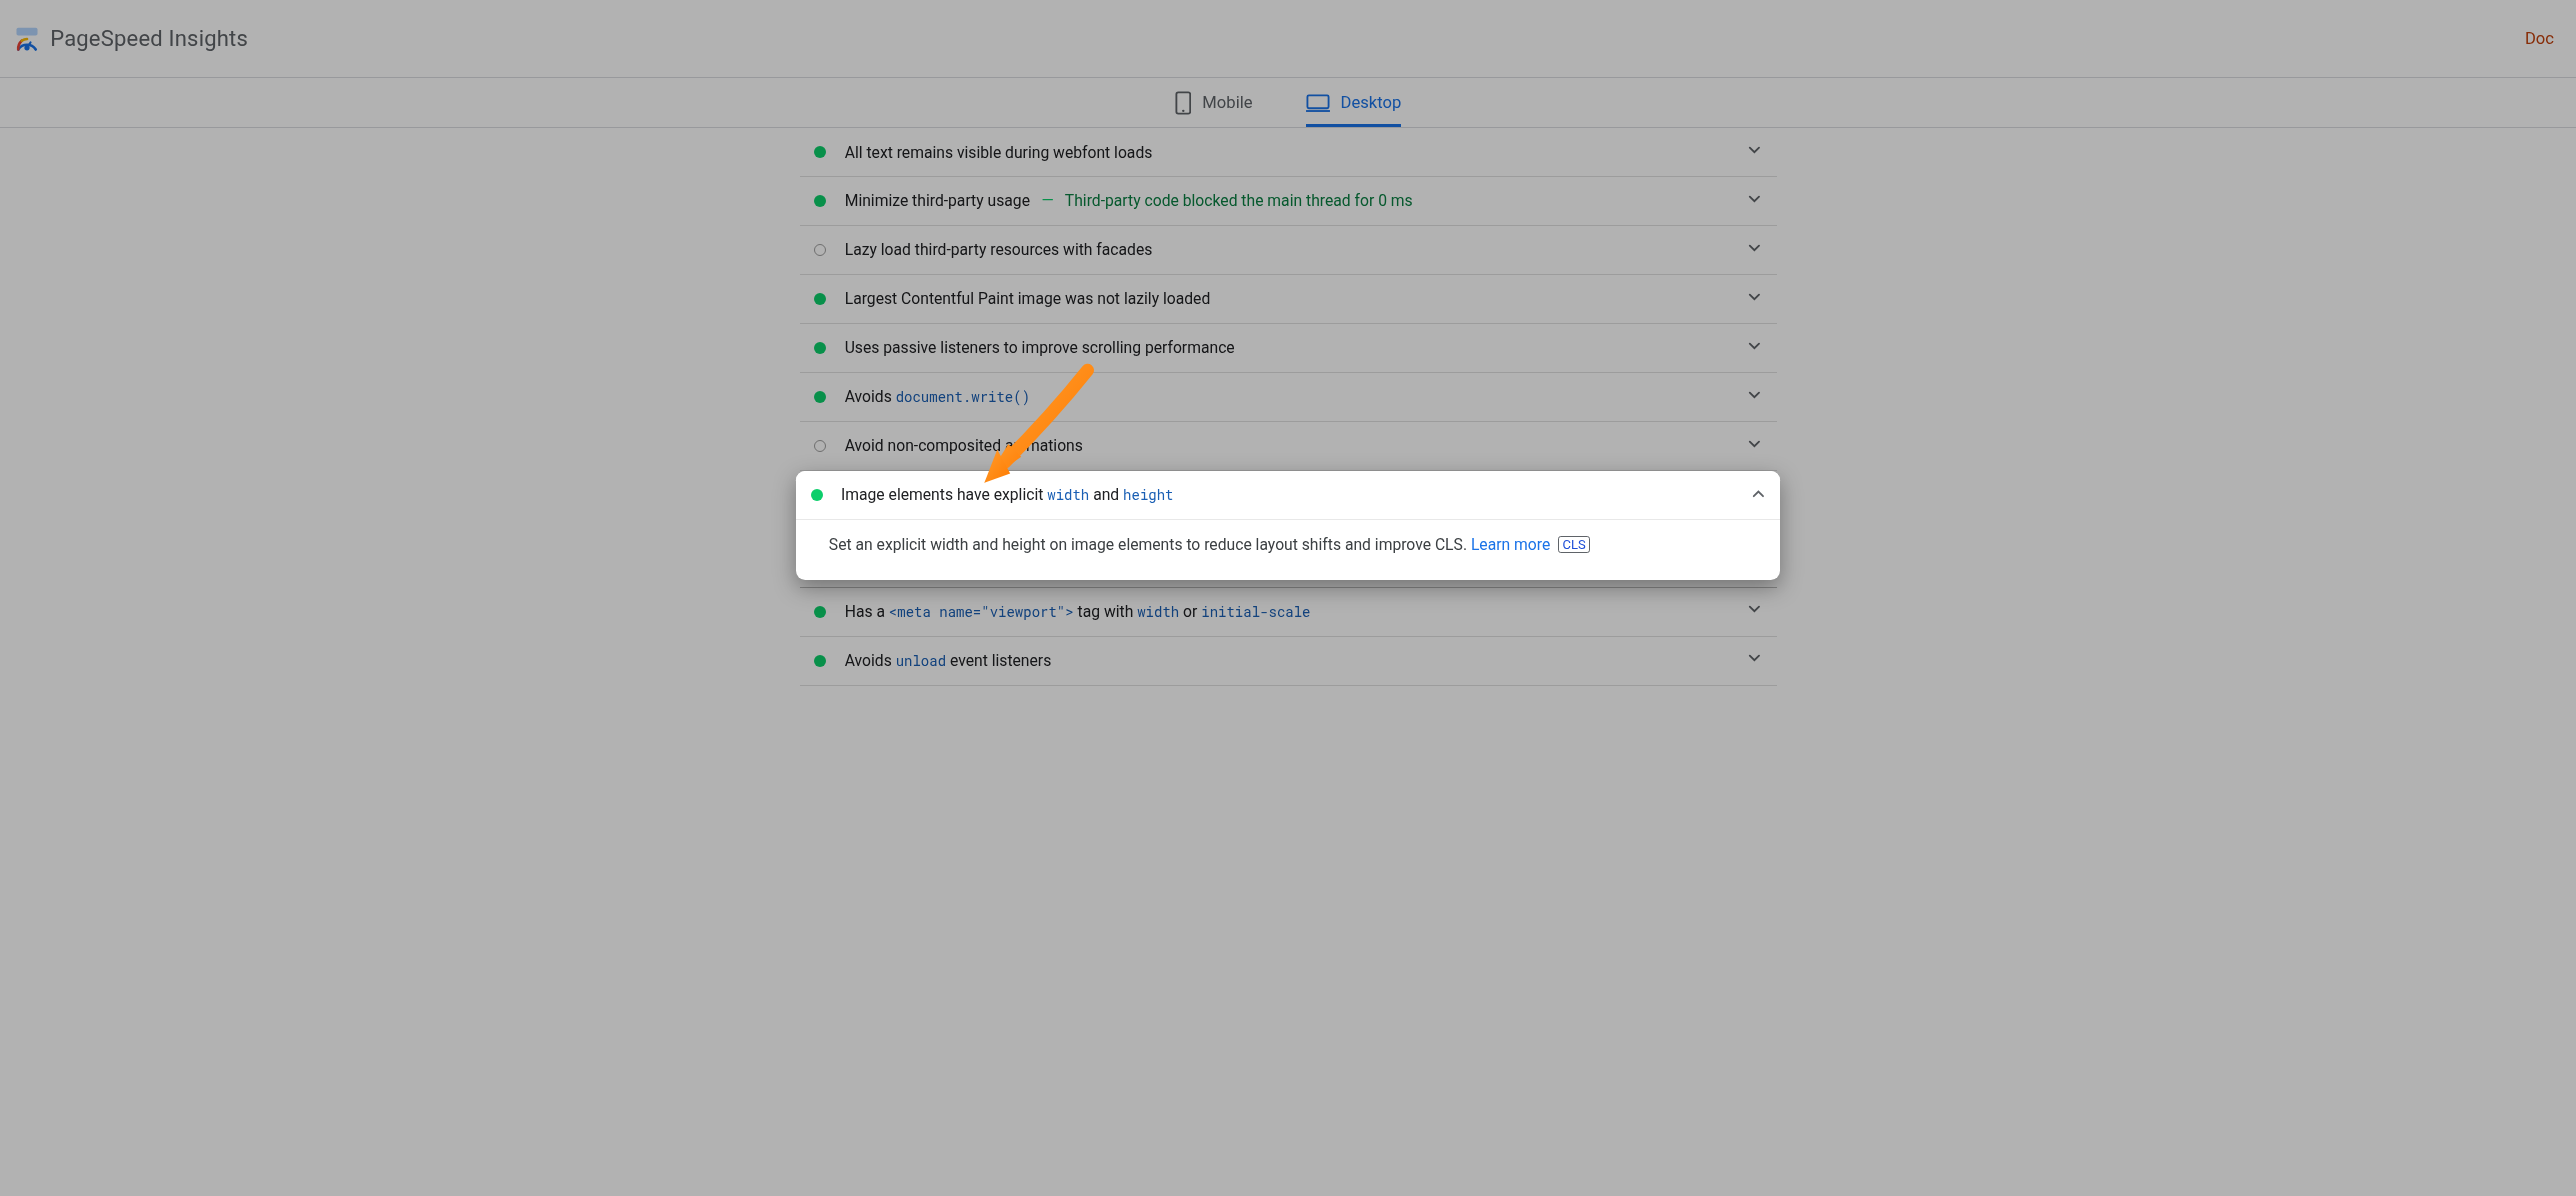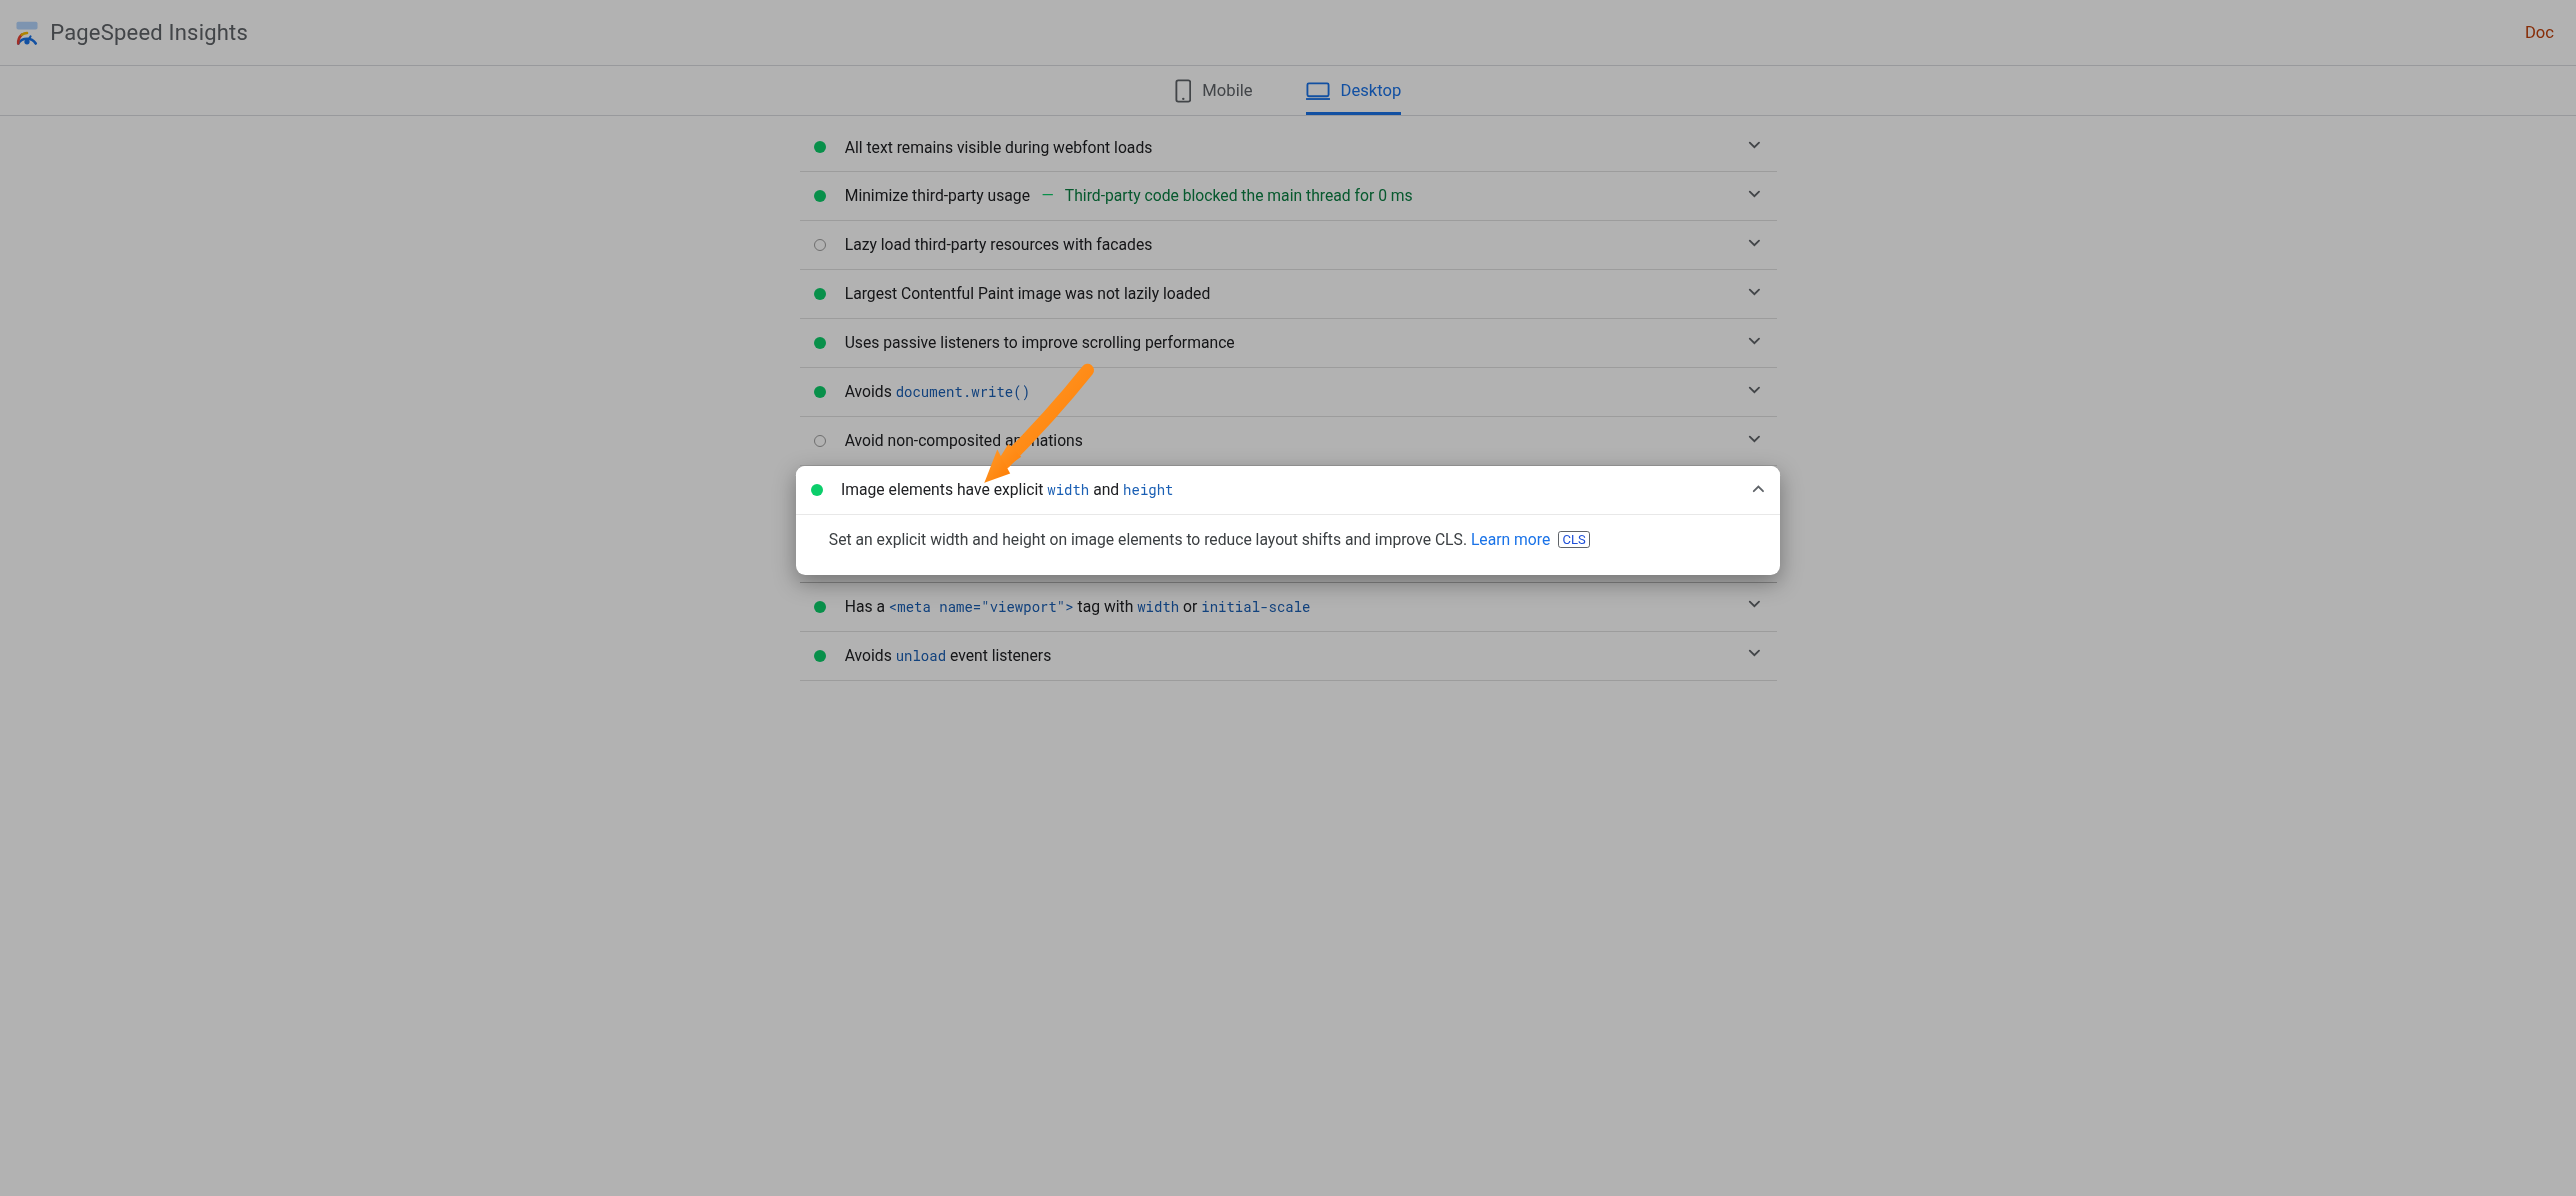--- a/index.html
+++ b/index.html
@@ -26,7 +26,7 @@
     display: flex;
     align-items: center;
     justify-content: space-between;
-    height: 66px;
+    height: 78px;
     padding: 0 22px 0 13px;
     border-bottom: 0.9px solid #dadce0;
     background: #fff;

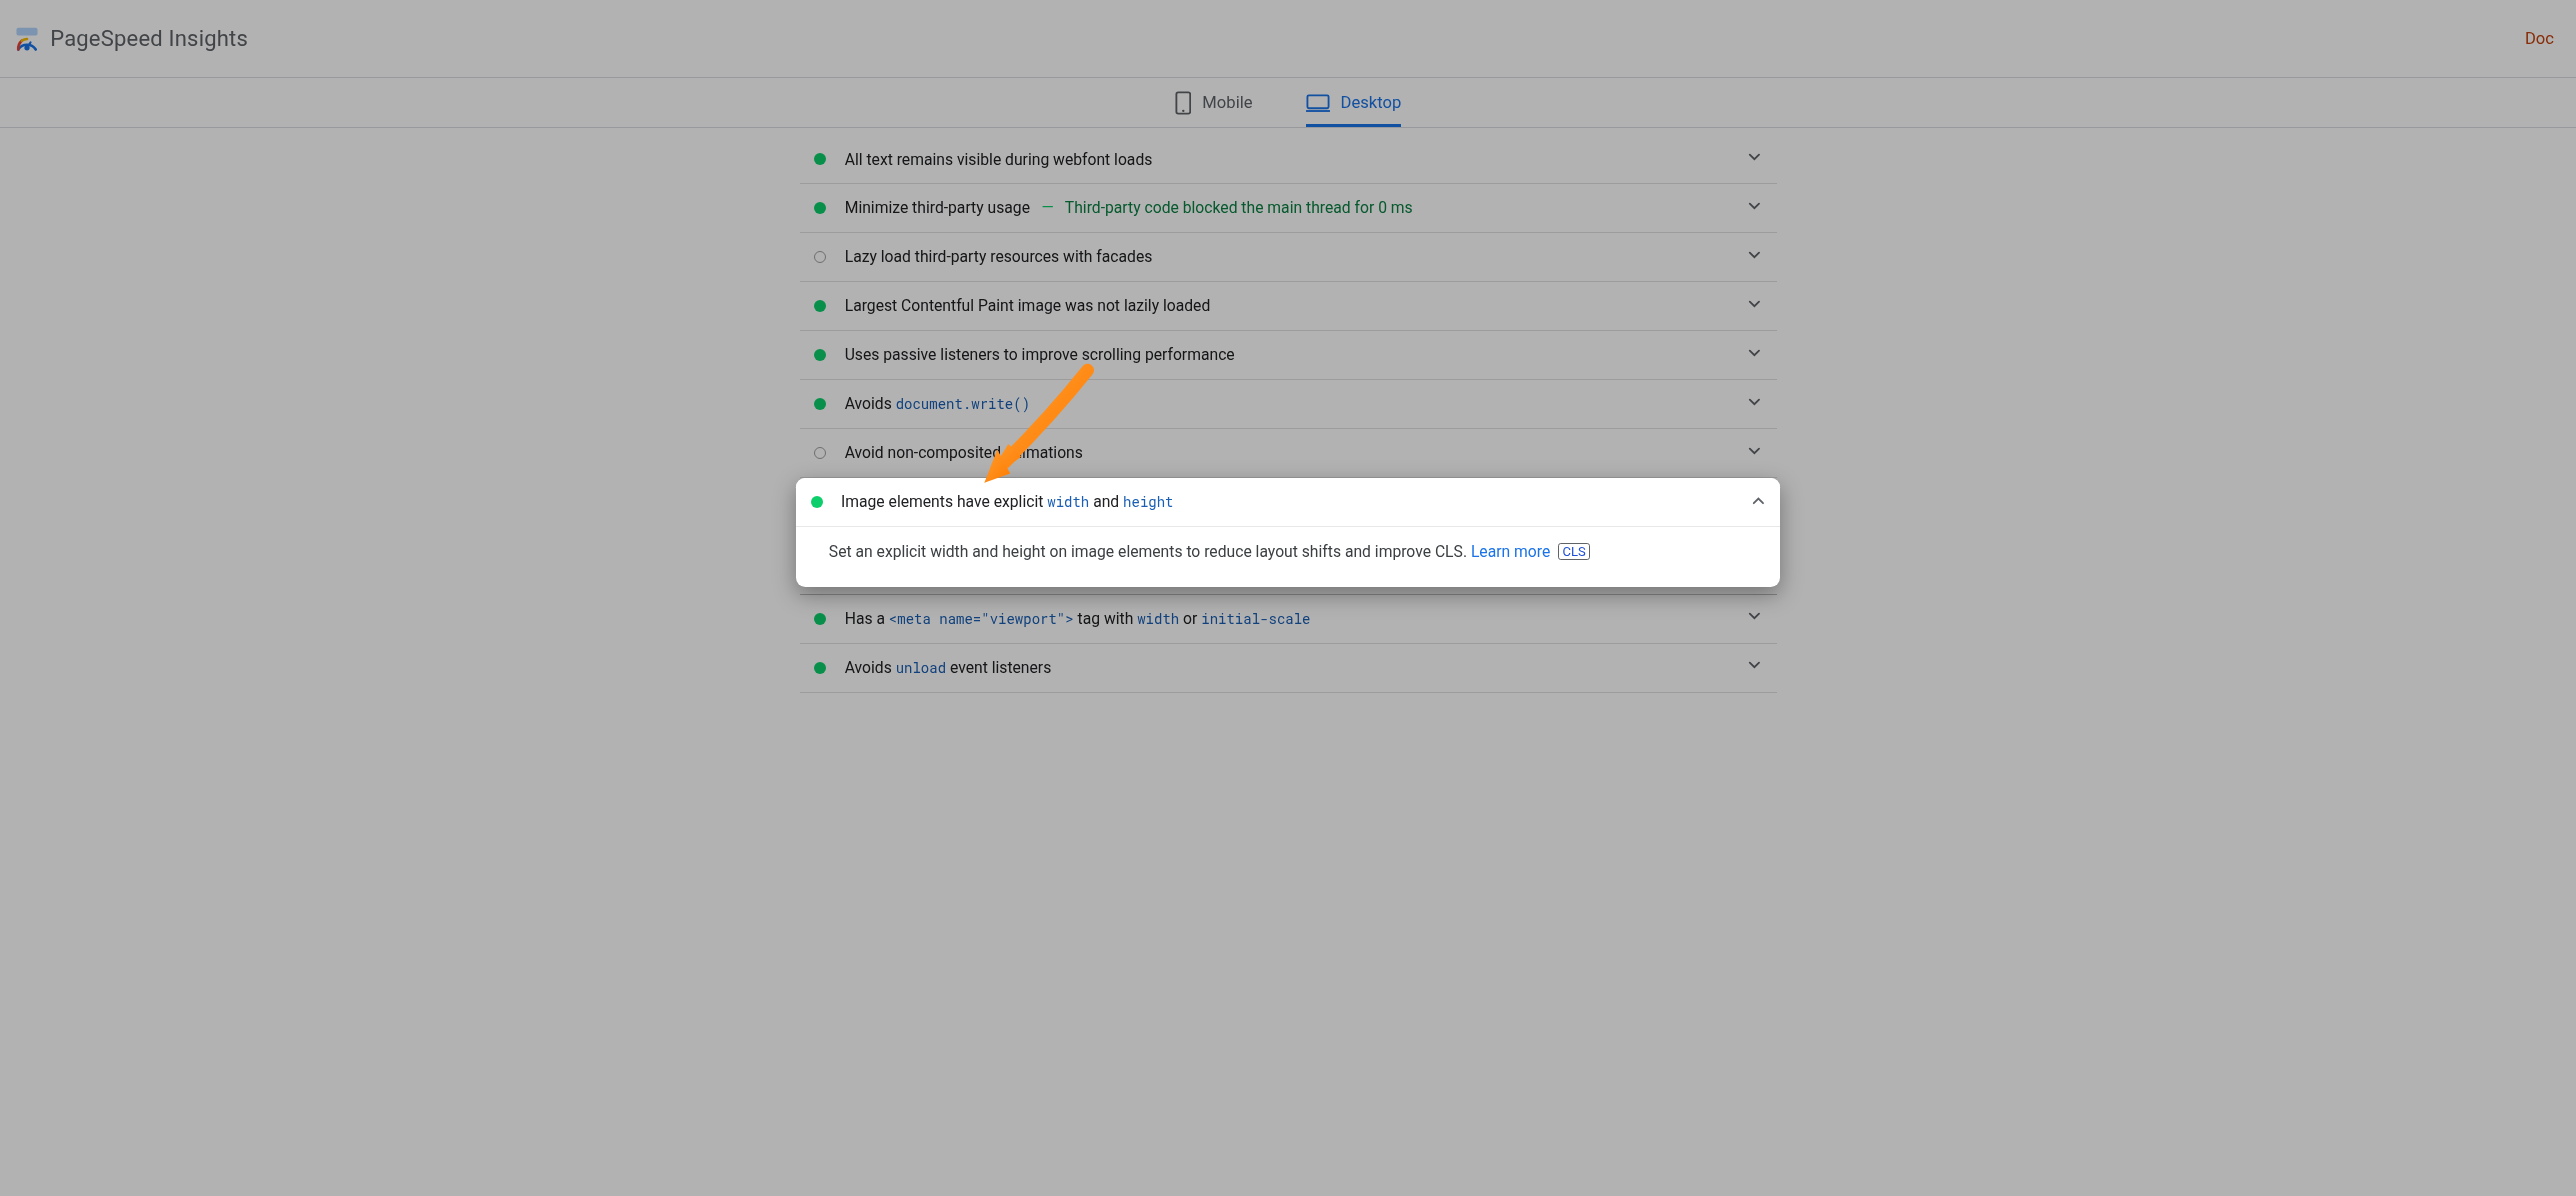--- a/index.html
+++ b/index.html
@@ -82,7 +82,7 @@
   
   .content {
     max-width: 977px;
-    margin: 15px auto;
+    margin: 8px auto;
     padding-top: 0;
   }
   .audit {

